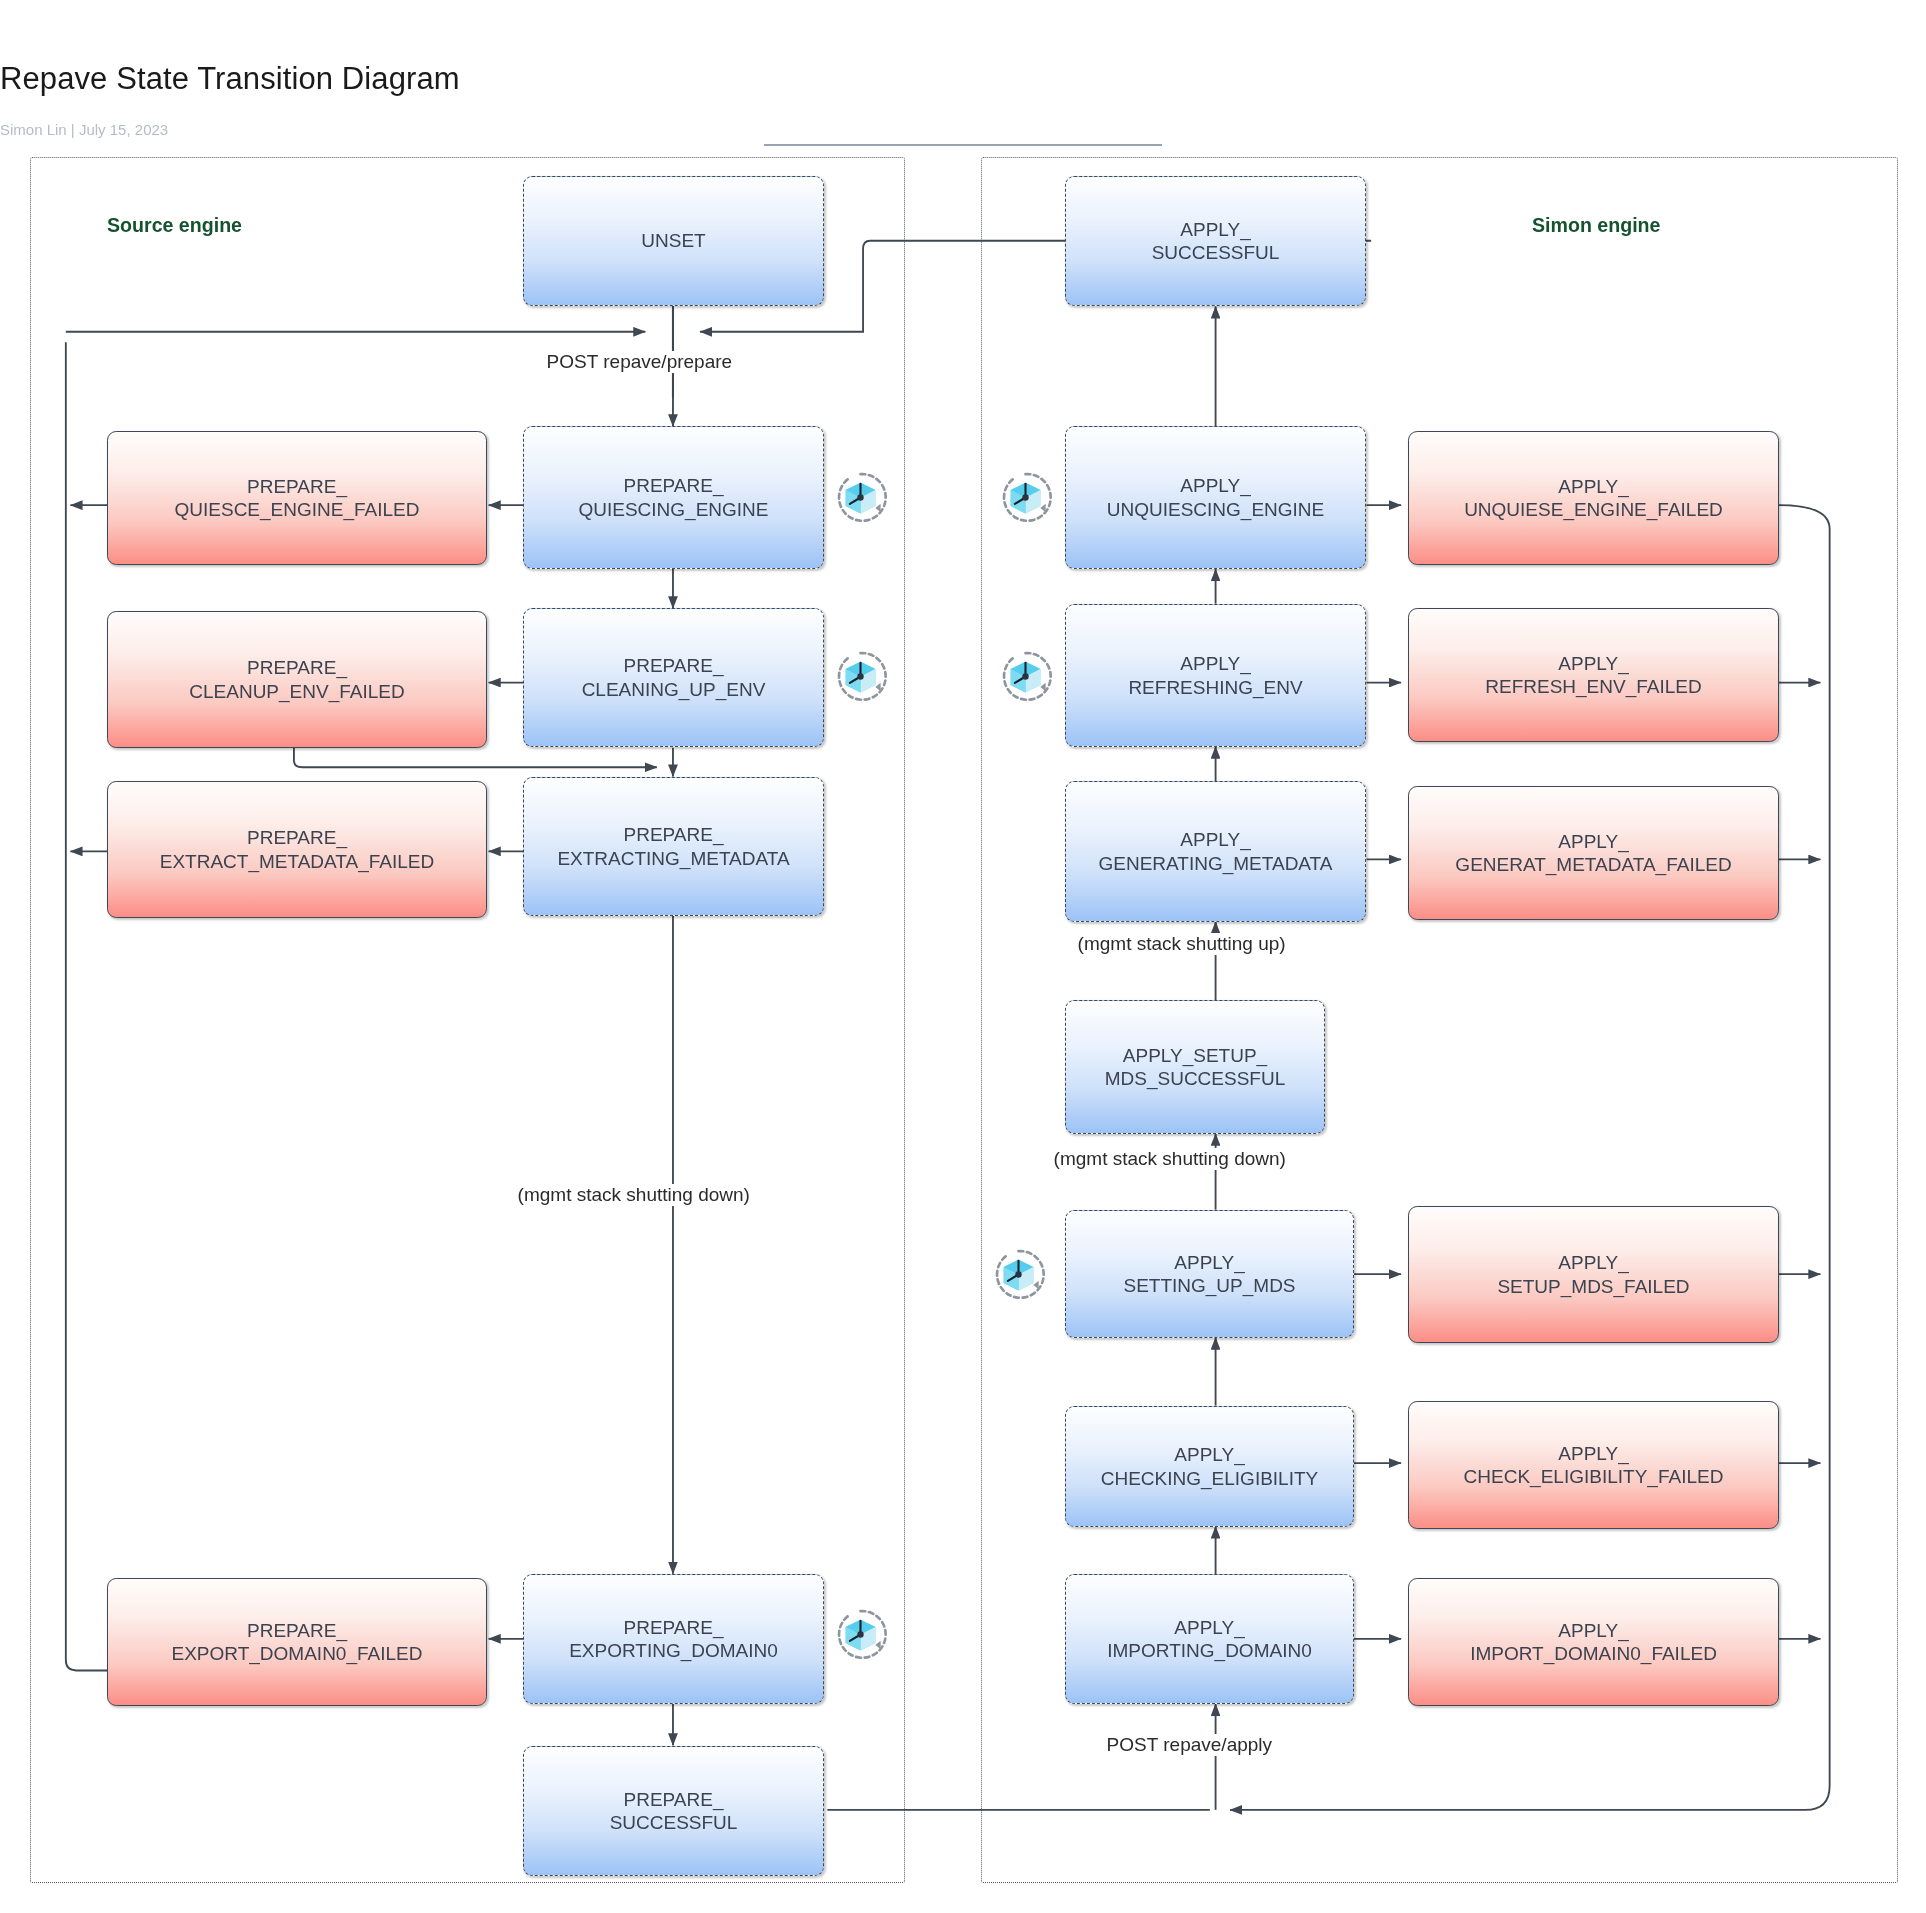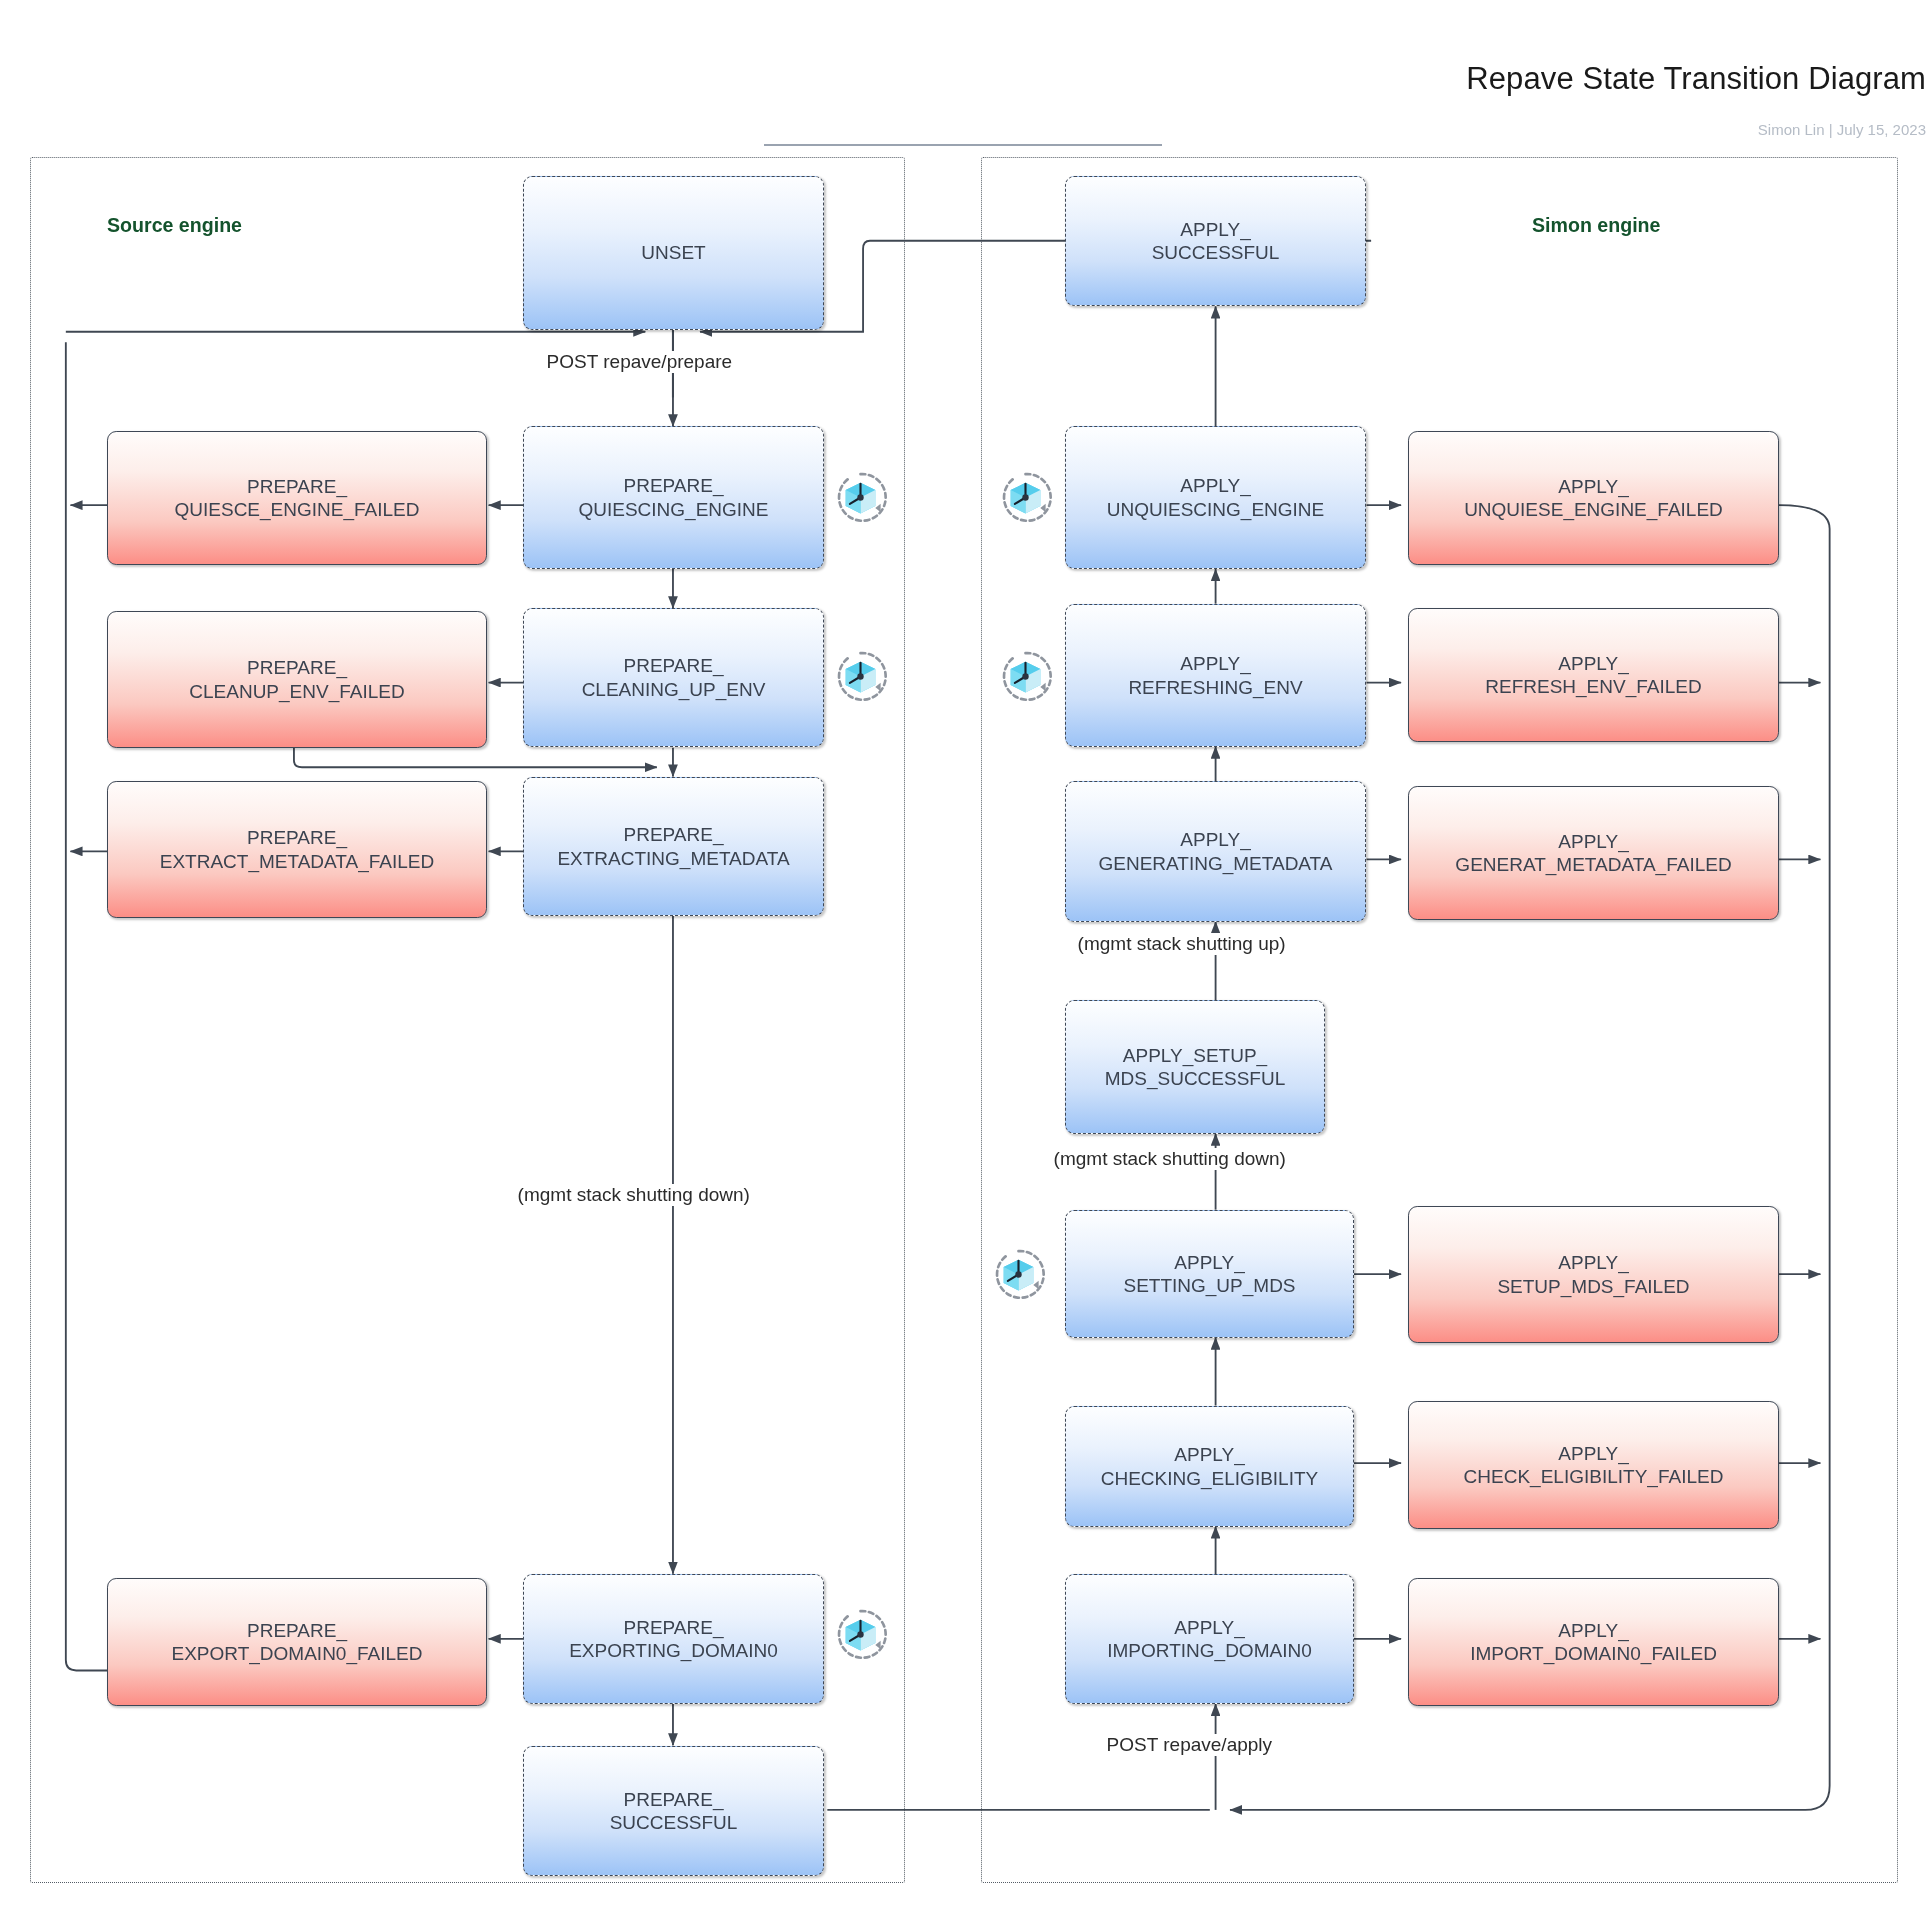--- a/index.html
+++ b/index.html
@@ -7,7 +7,7 @@
   #root{position:relative;width:1926px;height:1913px;background:#fff;overflow:hidden;}
 
   
-  #header{position:absolute;left:0;top:60px;width:1926px;text-align:right;}
+  #header{position:absolute;left:0;top:60px;width:1926px;text-align:left;}
   #doc-title{font-size:31px;color:#1a1a1a;font-weight:400;letter-spacing:0.1px;line-height:1.2;}
   #doc-sub{margin-top:24px;font-size:15px;color:#b5bcc6;font-weight:400;}
   #doc-rule{margin:5.8px auto 0;width:398px;height:2.3px;background:#9aa3b0;}

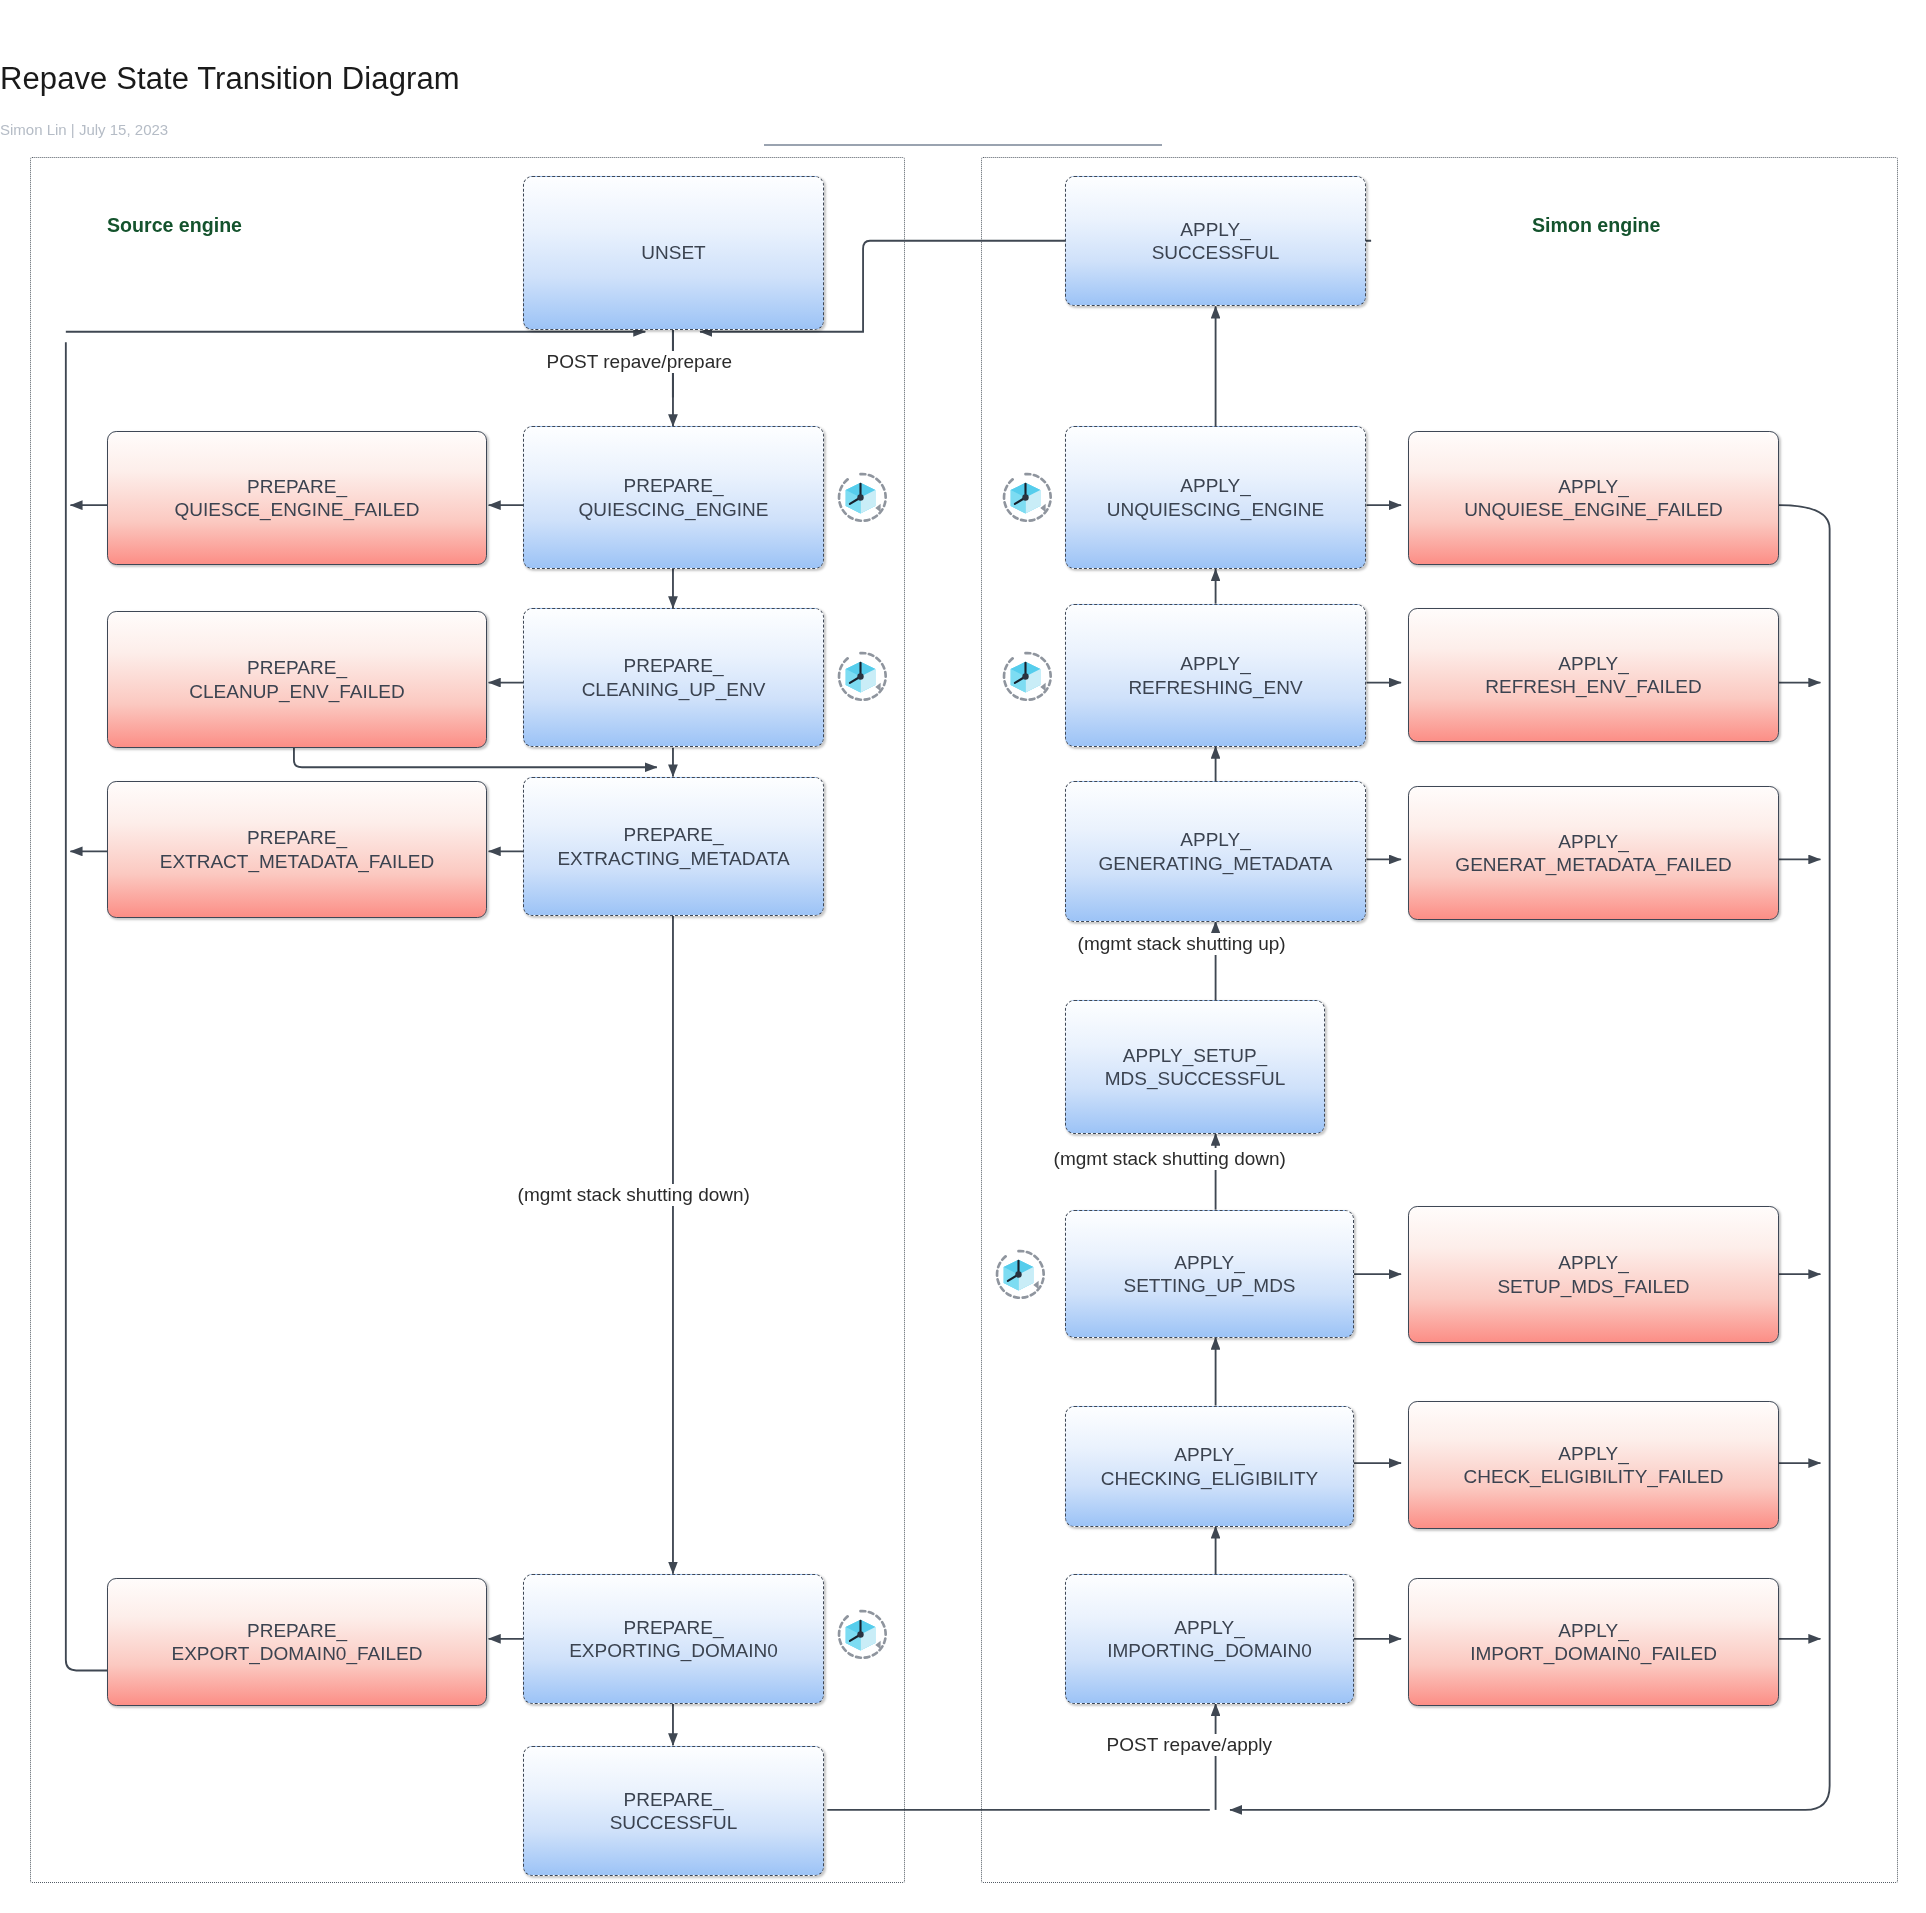--- a/index.html
+++ b/index.html
@@ -138,7 +138,7 @@
     </g>
   </svg>
 
-  <div class="node blue" style="left:523px;top:176px;width:301px;height:154px;">
+  <div class="node blue" style="left:523px;top:176px;width:301px;height:130px;">
     <span class="lbl">UNSET</span>
   </div>
 

